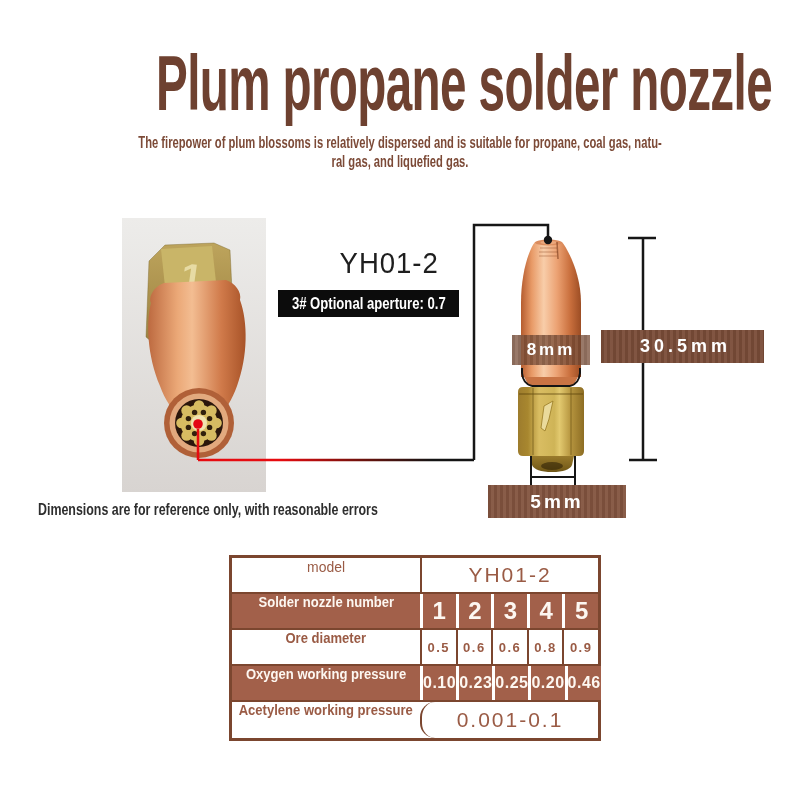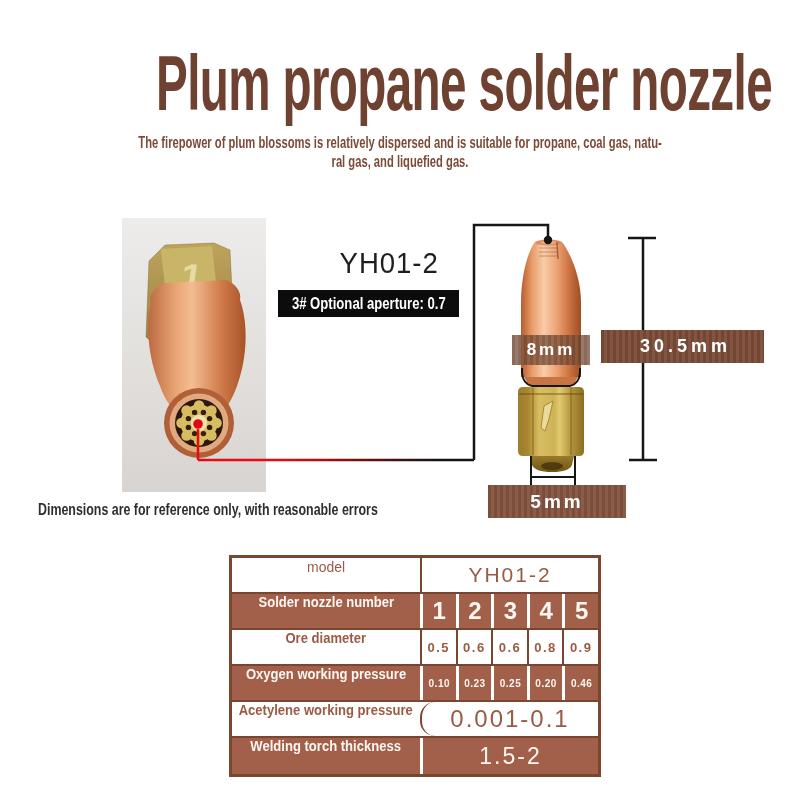--- a/index.html
+++ b/index.html
@@ -64,7 +64,7 @@
   .v-model{font-size:21px;letter-spacing:2px;}
   .v-num{font-size:24px;font-weight:bold;}
   .v-ore{font-size:13px;letter-spacing:1.5px;font-weight:bold;}
-  .v-oxy{font-size:10px;letter-spacing:.5px;font-weight:bold;}
+  .v-oxy{font-size:16px;letter-spacing:.5px;font-weight:bold;}
   .v-acet{font-size:24px;letter-spacing:2px;border-radius:15px;}
   .v-weld{font-size:23px;letter-spacing:2px;}
   .w-normal .sq{font-weight:normal;font-size:15.5px;}

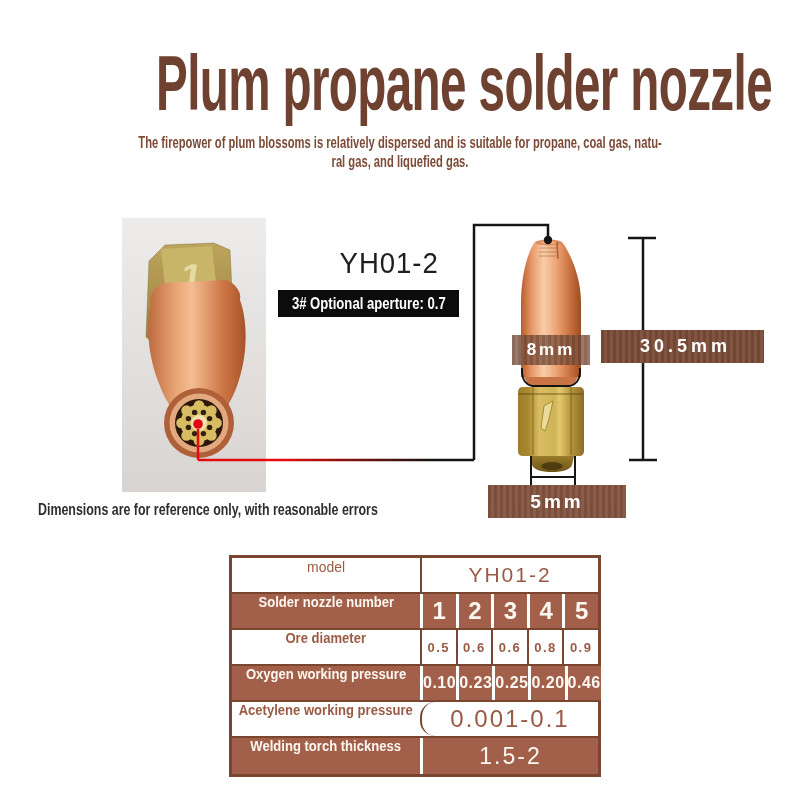--- a/index.html
+++ b/index.html
@@ -65,7 +65,7 @@
   .v-num{font-size:24px;font-weight:bold;}
   .v-ore{font-size:13px;letter-spacing:1.5px;font-weight:bold;}
   .v-oxy{font-size:16px;letter-spacing:.5px;font-weight:bold;}
-  .v-acet{font-size:24px;letter-spacing:2px;border-radius:15px;}
+  .v-acet{font-size:21px;letter-spacing:2px;border-radius:15px;}
   .v-weld{font-size:23px;letter-spacing:2px;}
   .w-normal .sq{font-weight:normal;font-size:15.5px;}
 </style>

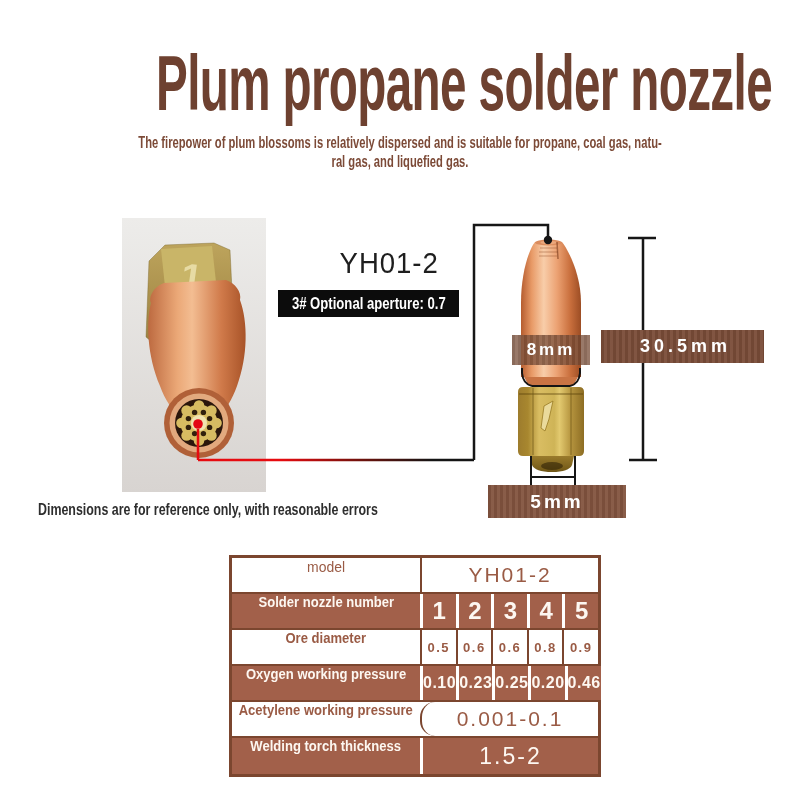--- a/index.html
+++ b/index.html
@@ -246,12 +246,6 @@
       </div>
     <div class="t-span v-acet">0.001-0.1</div>
   </div>
-  <div class="t-row brown">
-    <div class="t-label">
-        <span class="sq">Welding torch thickness</span>
-      </div>
-    <div class="t-span v-weld">1.5-2</div>
-  </div>
 </div>
 
 </body></html>

